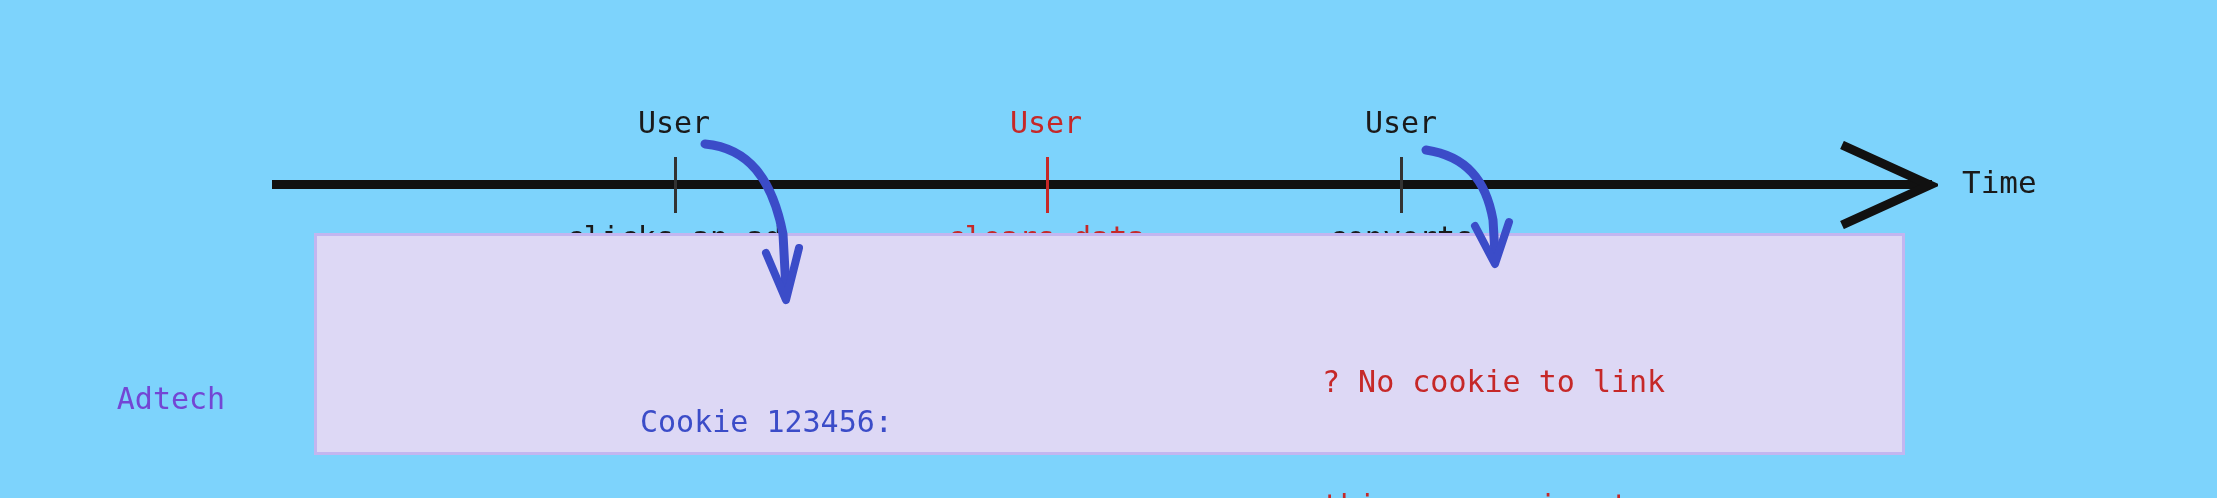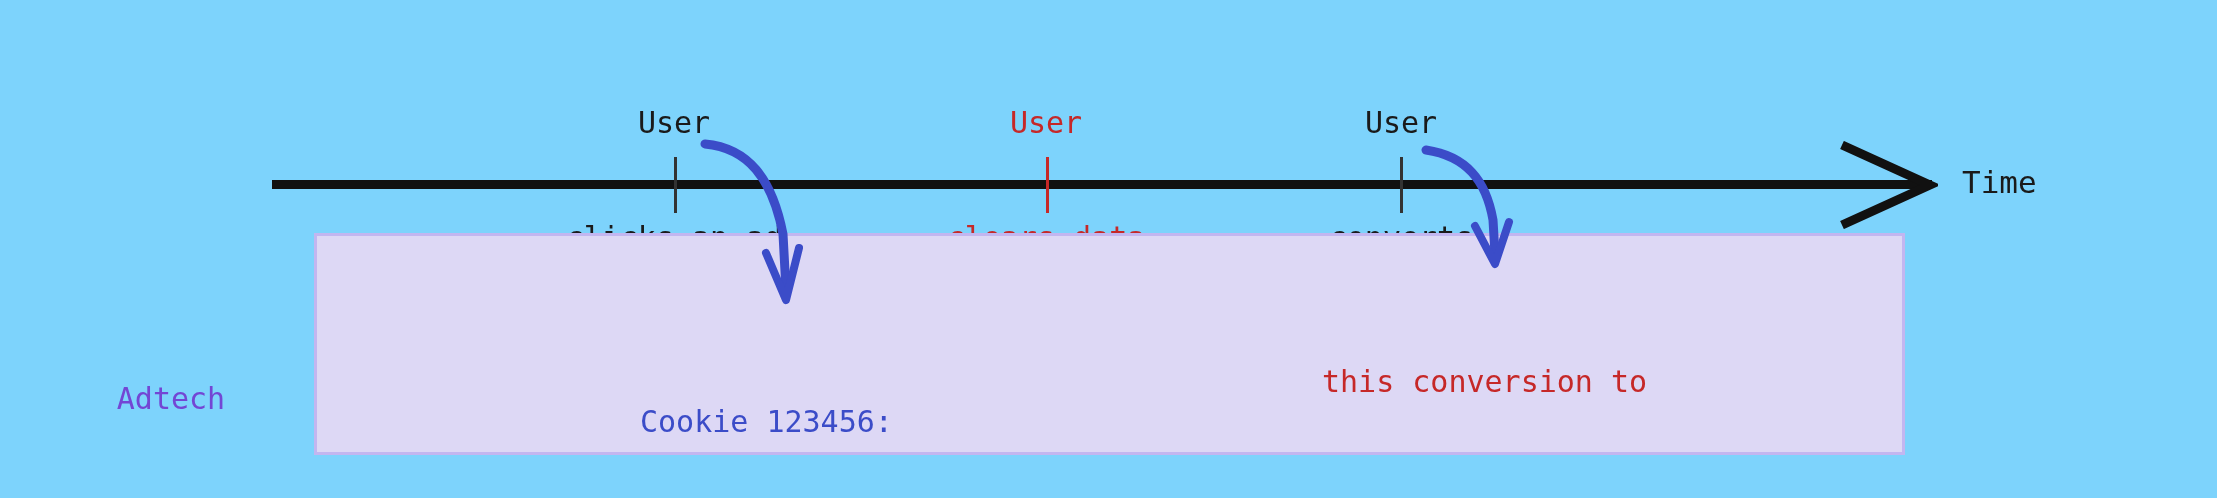--- a/index.html
+++ b/index.html
@@ -149,6 +149,7 @@
   </div>
 
   <div class="note red" style="left:1322px; top:278px;">
+    <div>? No cookie to link</div>
     <div>this conversion to</div>
     
     

